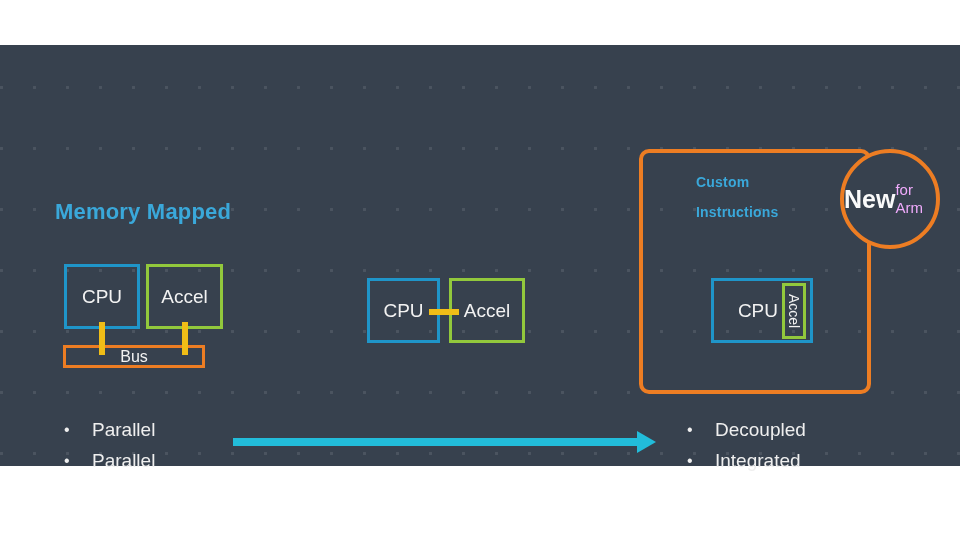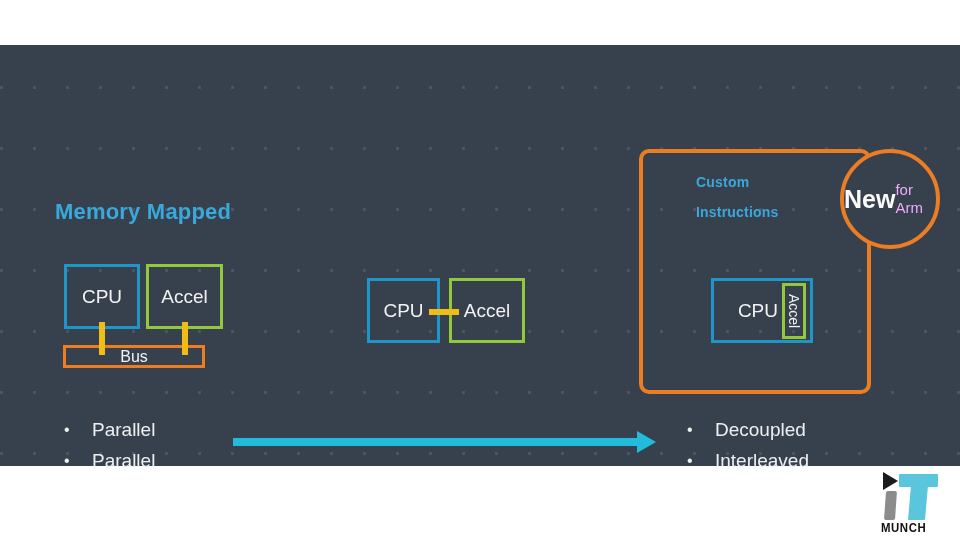--- a/index.html
+++ b/index.html
@@ -171,7 +171,7 @@
       </div>
       <div class="bullet-item">
         <span class="bullet-dot">•</span>
-        <span>Interleaved</span>
+        <span>Integrated</span>
       </div>
     </div>
 

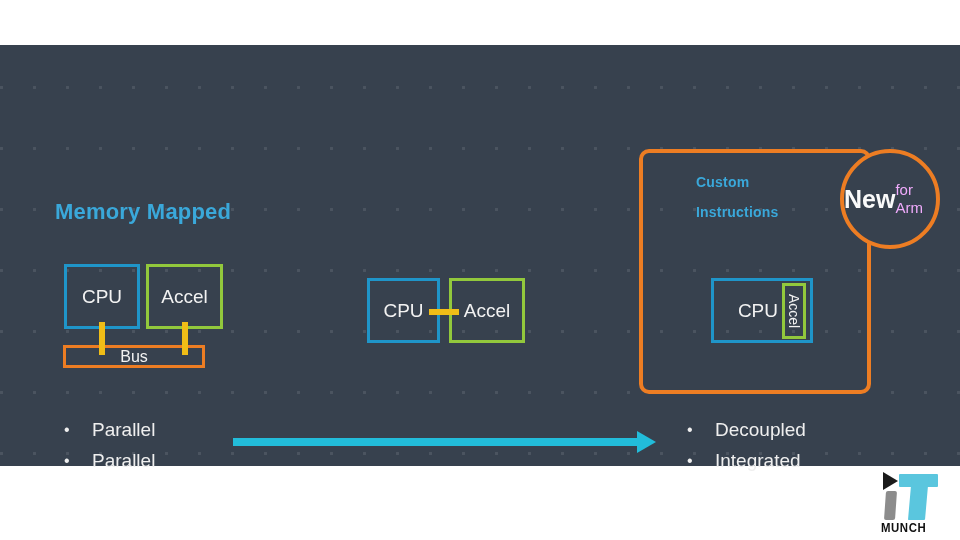--- a/index.html
+++ b/index.html
@@ -177,13 +177,6 @@
 
   </div>
 
-  <div class="logo">
-    <div class="logo-tri"></div>
-    <div class="logo-i"></div>
-    <div class="logo-tbar"></div>
-    <div class="logo-tstem"></div>
-    <div class="logo-munch">MUNCH</div>
-  </div>
 
 </div>
 

